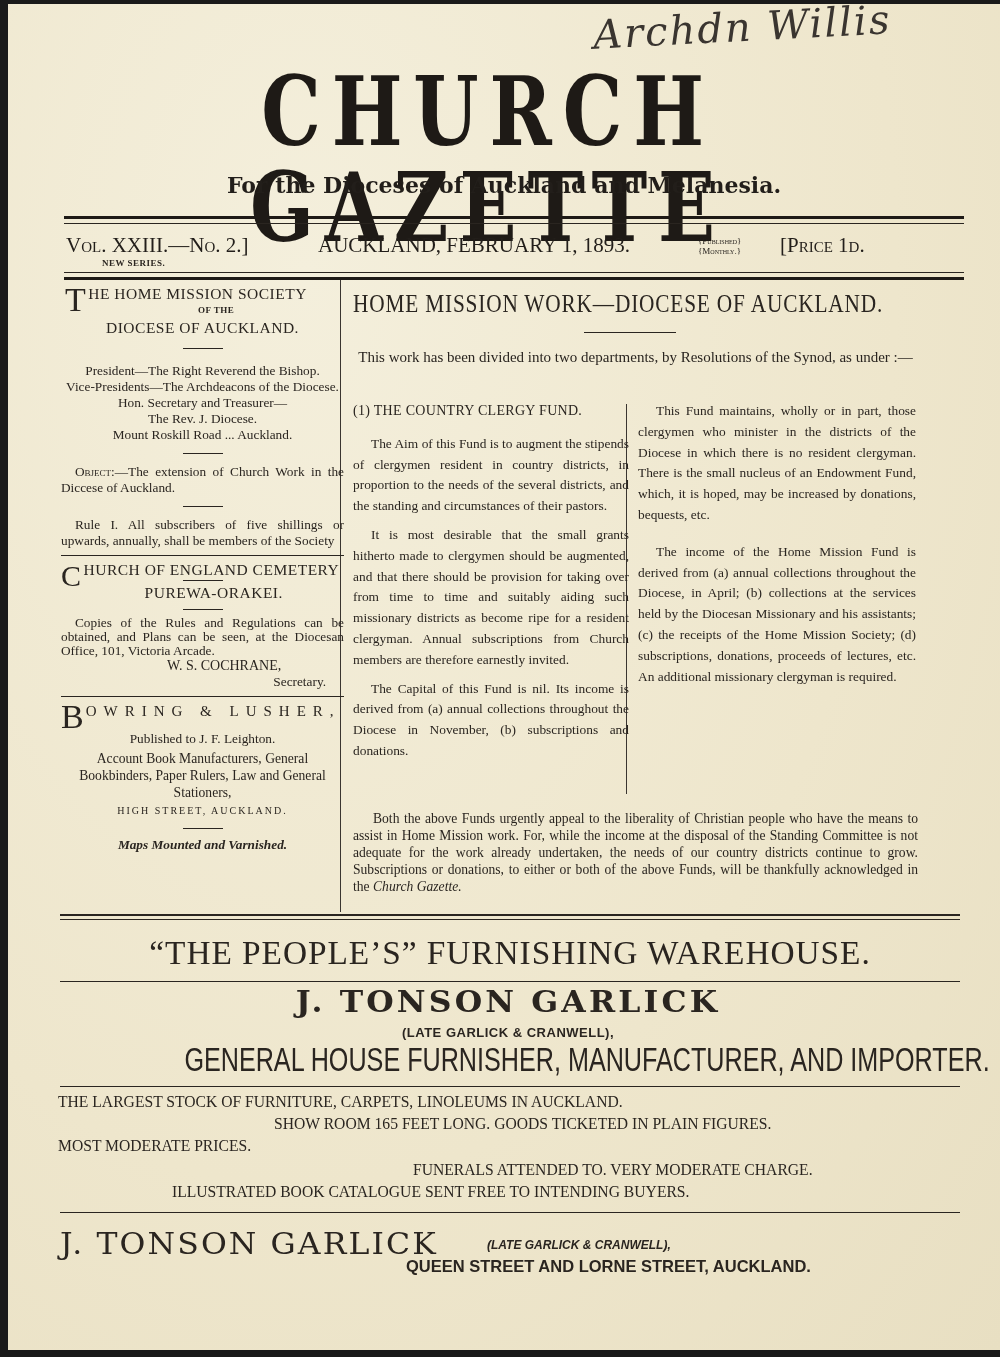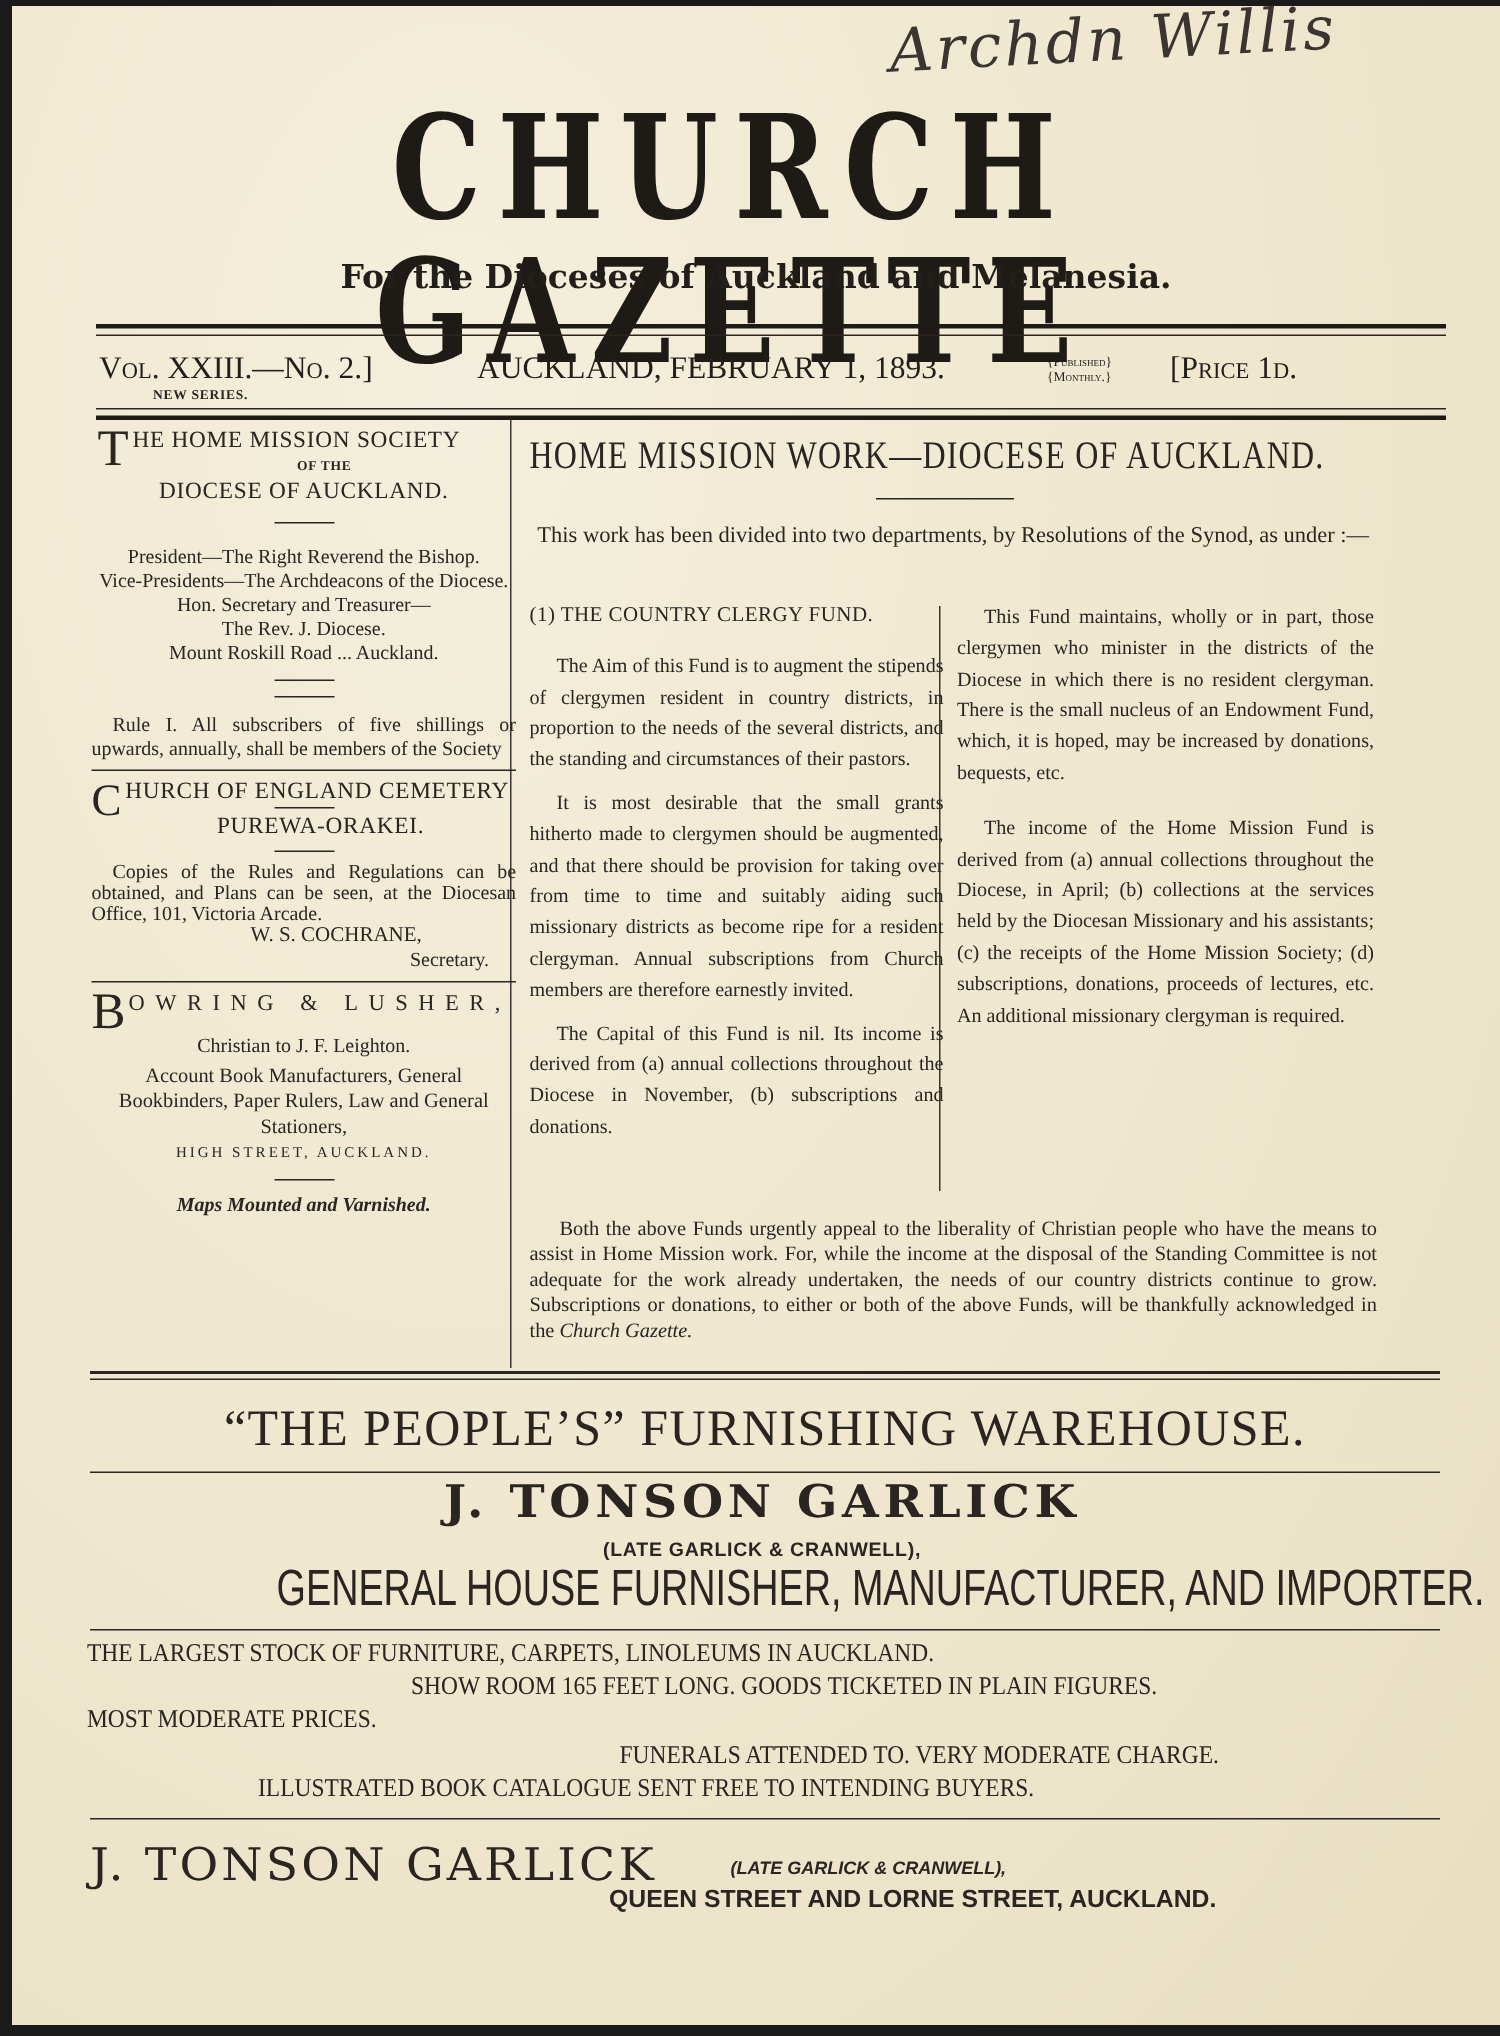--- a/index.html
+++ b/index.html
@@ -124,6 +124,9 @@
       <div class="center">The Rev. J. Diocese.</div>
       <div class="center">Mount Roskill Road    ...    Auckland.</div>
       <div class="shortrule" style="margin:10px auto 10px;"></div>
+      <div class="justify" style="text-indent:14px;">
+        <span class="sc">Object</span><span>:—The extension of Church Work in the Diccese of Auckland.</span>
+      </div>
       <div class="shortrule" style="margin:10px auto 10px;"></div>
       <div class="justify" style="text-indent:14px;">Rule I. All subscribers of five shillings or upwards, annually, shall be members of the Society</div>
     </div>

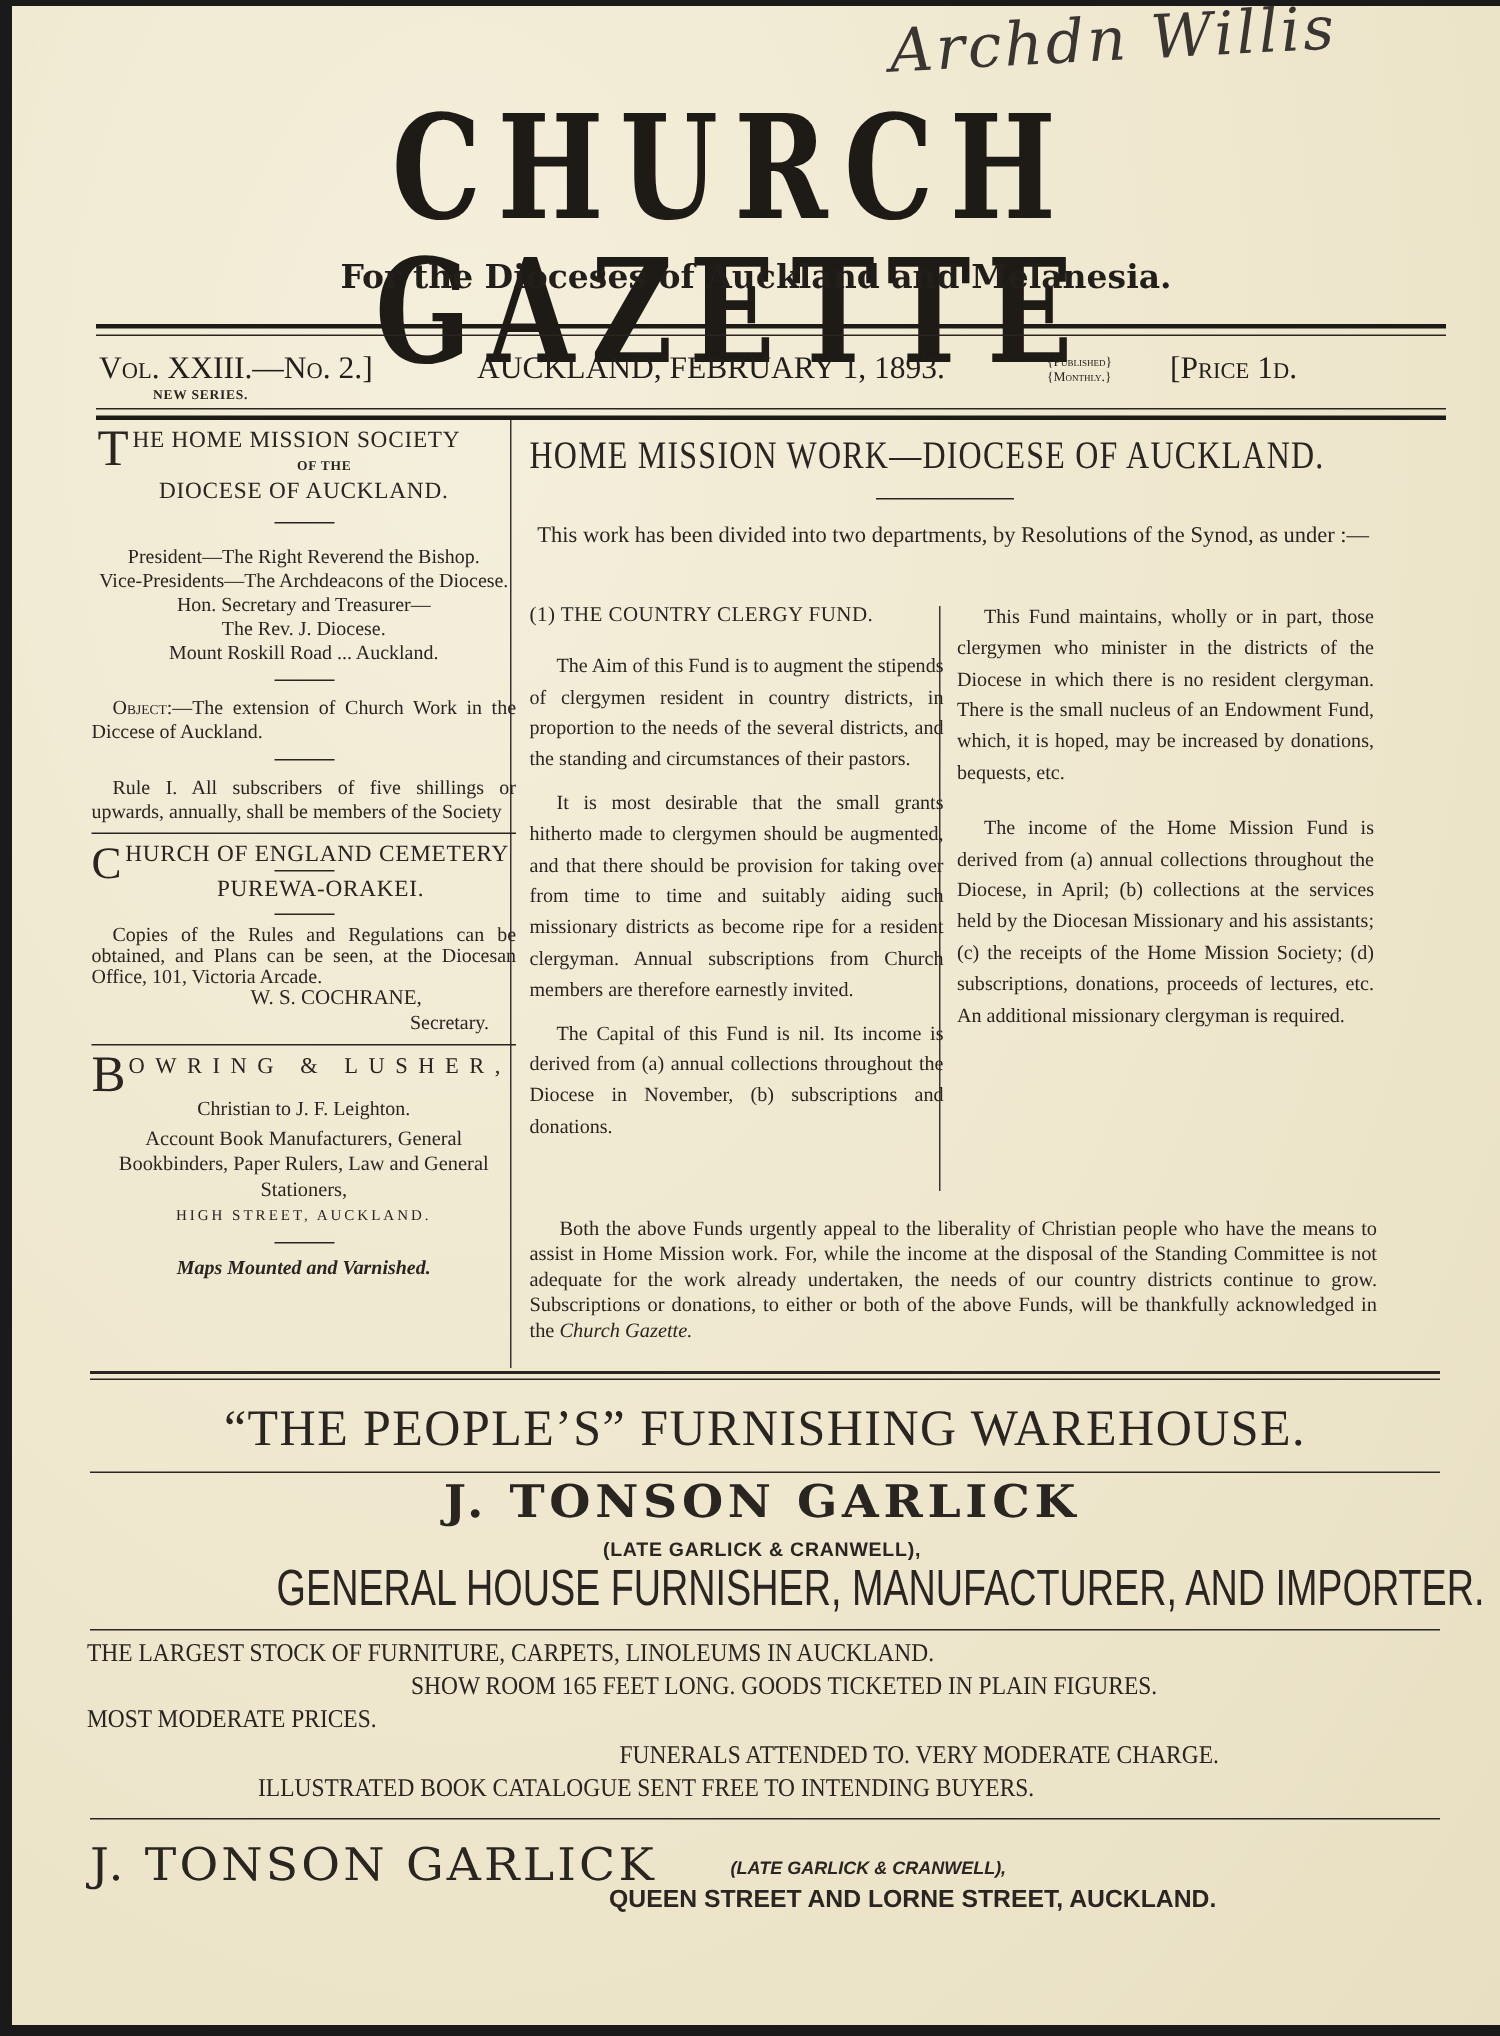--- a/index.html
+++ b/index.html
@@ -153,7 +153,7 @@
         <span class="dropcap" style="font-size:34px; letter-spacing:0;">B</span>
         <span>OWRING &amp; LUSHER,</span>
       </div>
-      <div class="center" style="clear:both; margin-top:2px;">Christian to J. F. Leighton.</div>
+      <div class="center" style="clear:both; margin-top:2px;">Published to J. F. Leighton.</div>
       <div class="center" style="font-size:13.6px; line-height:17px; margin-top:3px;">Account Book Manufacturers, General Bookbinders, Paper Rulers, Law and General Stationers,</div>
       <div class="center" style="font-size:10px; letter-spacing:2px; margin-top:2px;">HIGH STREET, AUCKLAND.</div>
       <div class="shortrule" style="margin:9px auto 8px;"></div>

